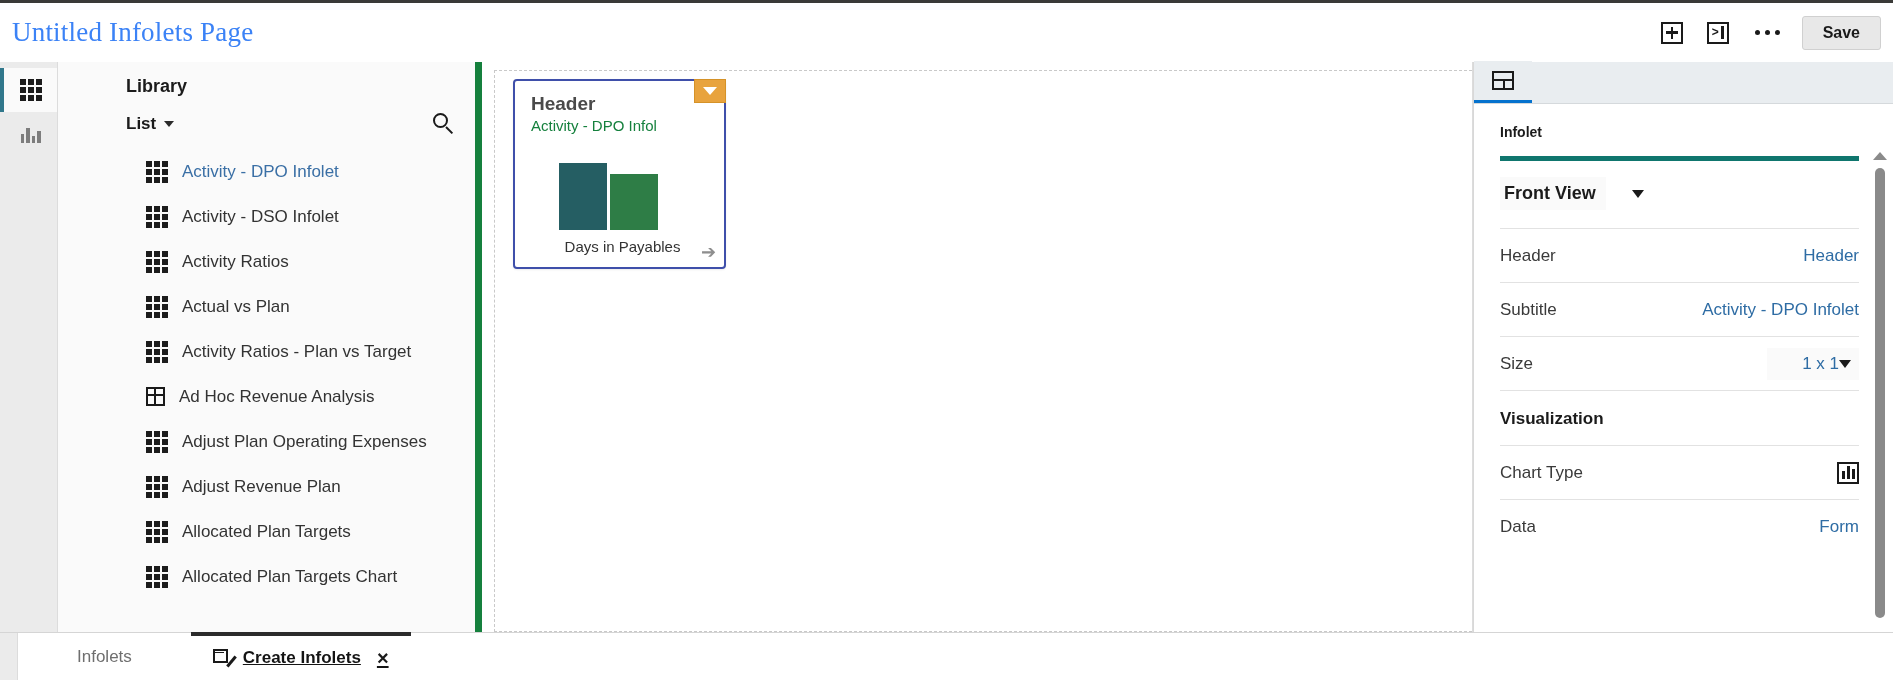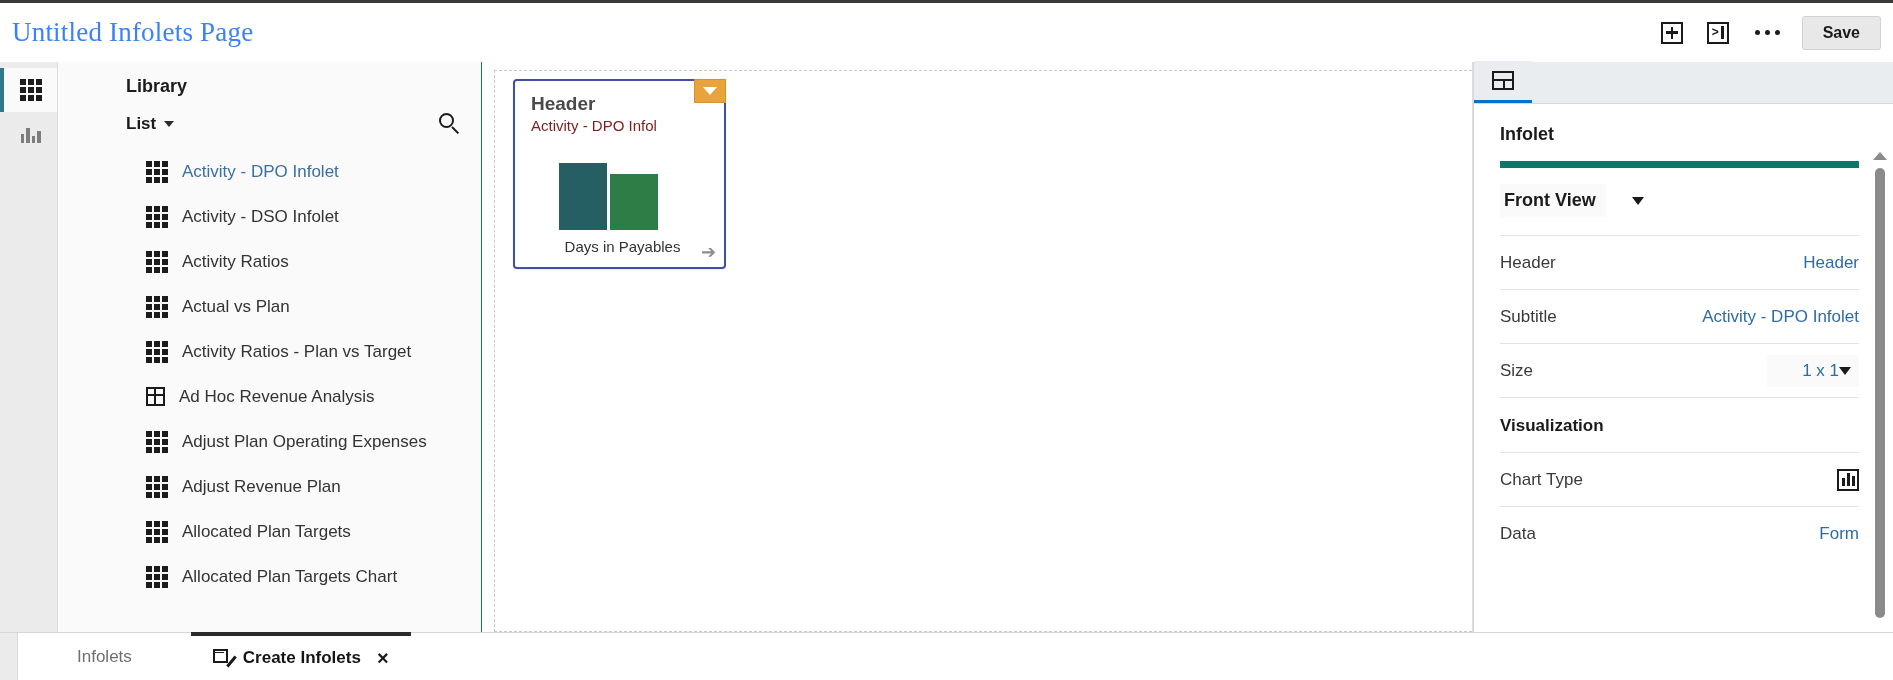--- a/index.html
+++ b/index.html
@@ -77,7 +77,7 @@
 
   
   .library {
-    width: 424px; background: #fafafa; border-right: 1px solid #15803d;
+    width: 424px; background: #fafafa; border-right: 7px solid #15803d;
     flex-shrink: 0; position: relative; overflow: hidden;
   }
   .library-title {

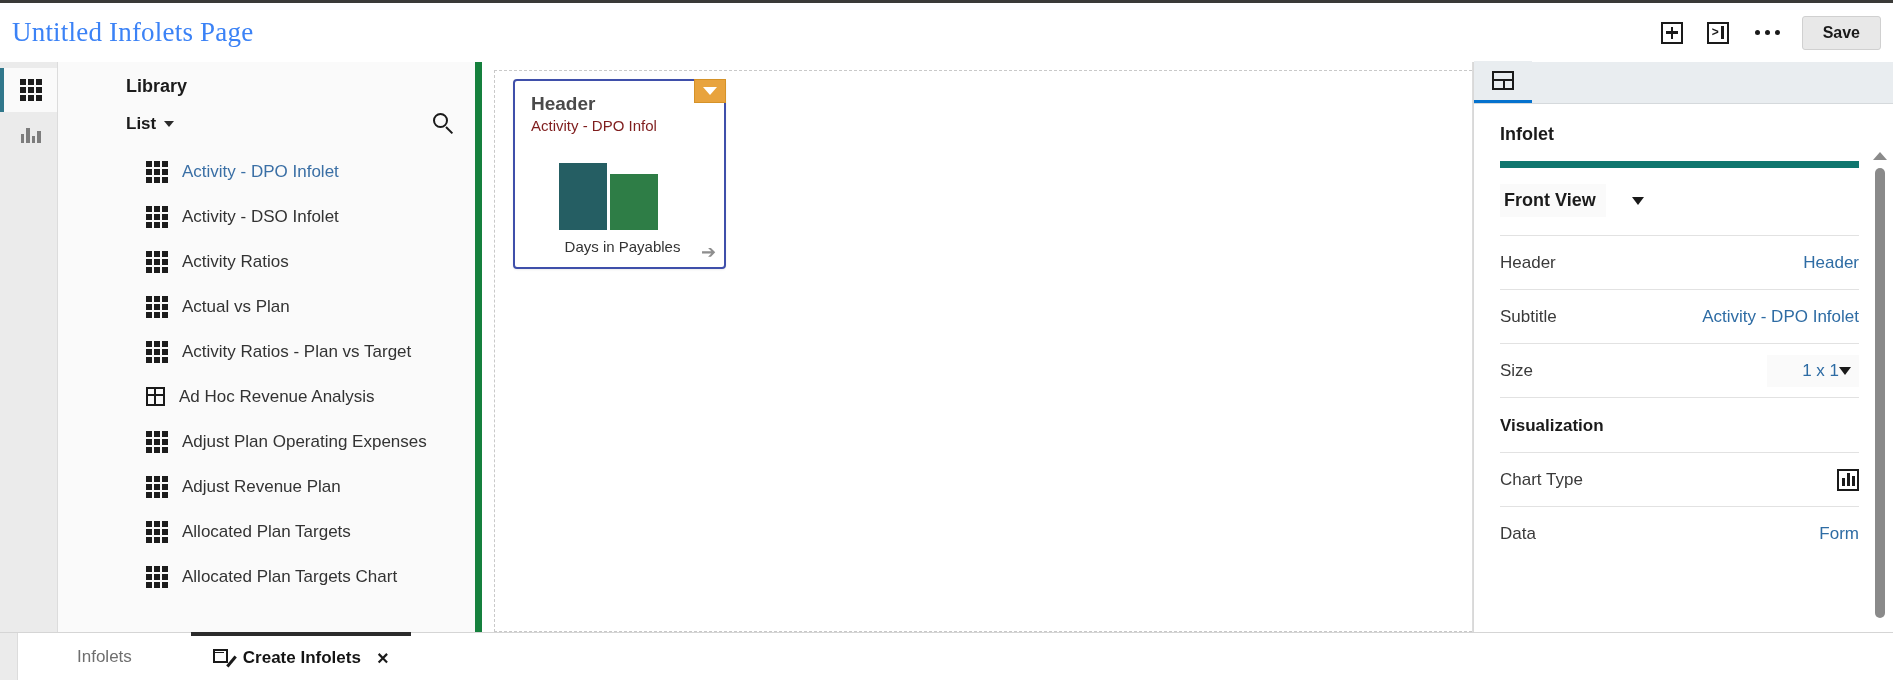--- a/index.html
+++ b/index.html
@@ -139,7 +139,7 @@
     padding: 12px 0 0 16px;
   }
   .inf-sub {
-    font-size: 15px; color: #7f1d1d; padding: 2px 0 0 16px;
+    font-size: 15px; color: #15803d; padding: 2px 0 0 16px;
     white-space: nowrap; overflow: hidden;
   }
   .inf-chart {

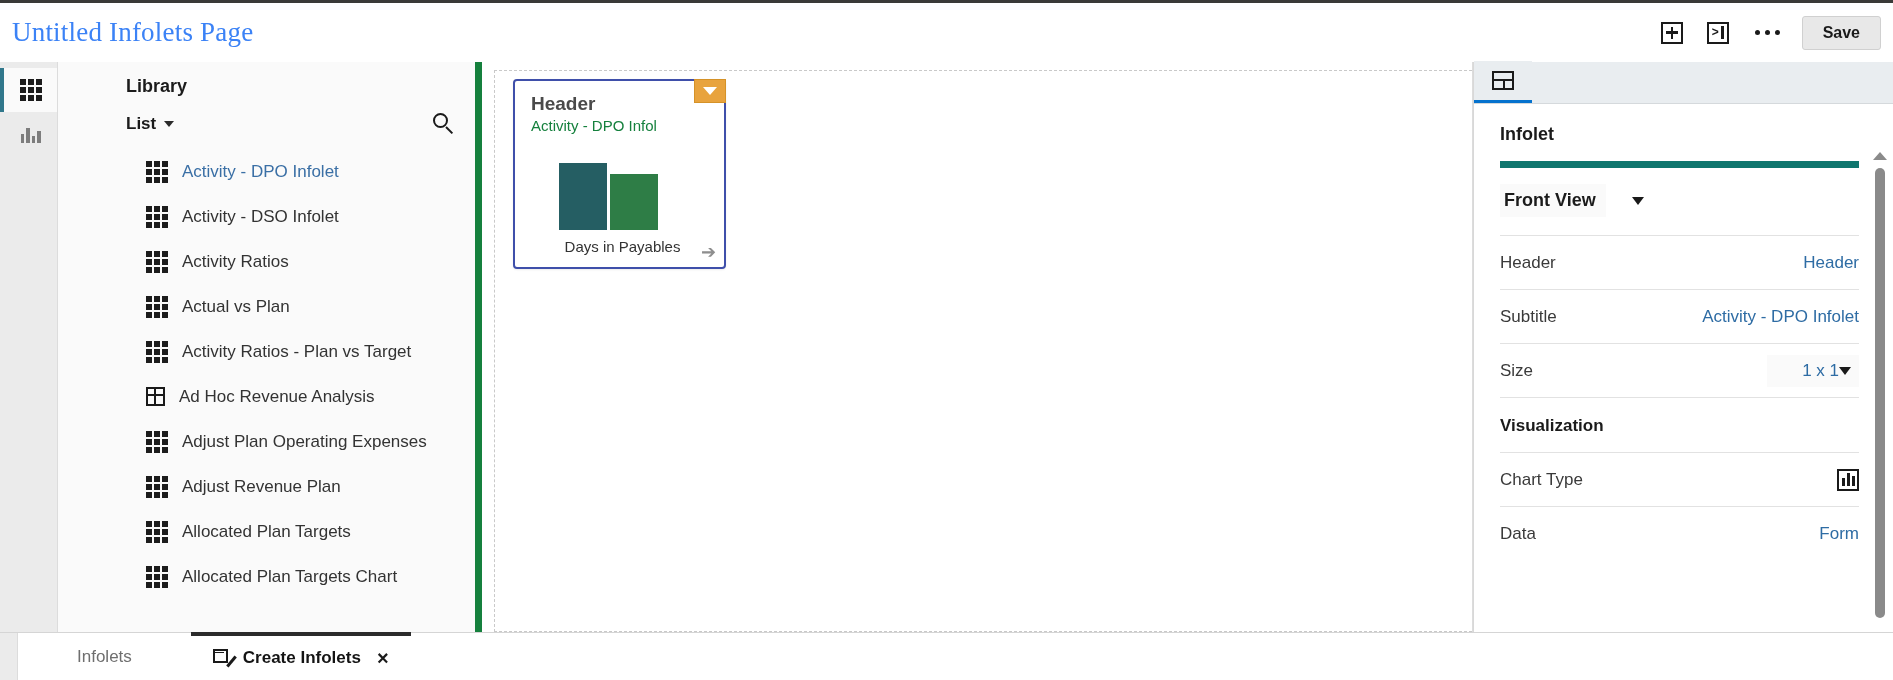--- a/index.html
+++ b/index.html
@@ -183,8 +183,8 @@
   .props-body { flex: 1; padding: 0 0 0 0; overflow: hidden; position: relative; }
   .props-inner { padding: 0 34px 0 26px; }
   .props-heading {
-    font-size: 18px; font-weight: 700; color: #1b1b1b;
-    padding: 20px 0 16px 0; border-bottom: 7px solid #0f766e;
+    font-size: 14px; font-weight: 700; color: #1b1b1b;
+    padding: 20px 0 16px 0; border-bottom: 5px solid #0f766e;
   }
   .view-select-row { padding: 16px 0 18px 0; display: flex; align-items: center; }
   .view-select {

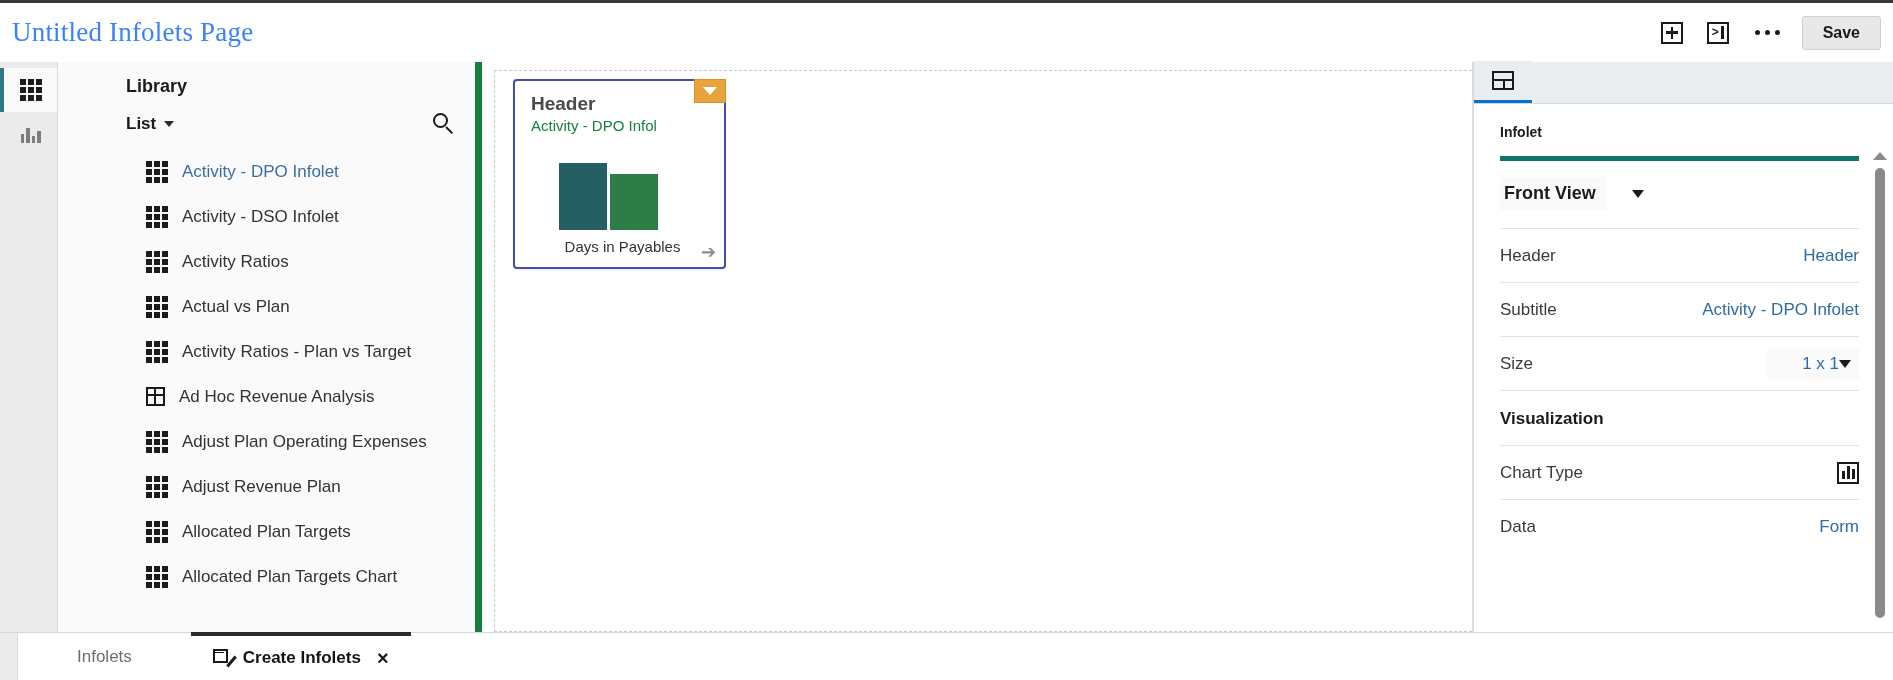--- a/index.html
+++ b/index.html
@@ -249,6 +249,7 @@
   .bb-tab.active {
     color: #141414; font-weight: 700; border-top: 4px solid #2b2b2b;
     margin-top: -1px;
+    text-decoration: underline;
   }
   .doc-edit-ico { width: 20px; height: 19px; position: relative; flex-shrink: 0; }
   .doc-edit-ico .d { position: absolute; left: 0; top: 0; width: 15px; height: 14px; border: 2px solid #1a1a1a; }

